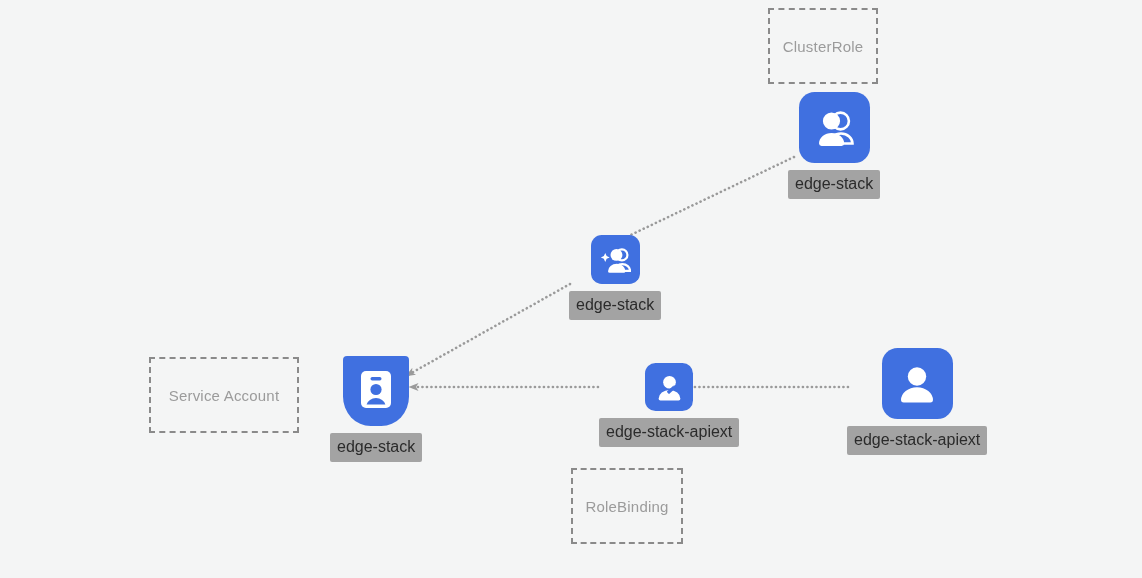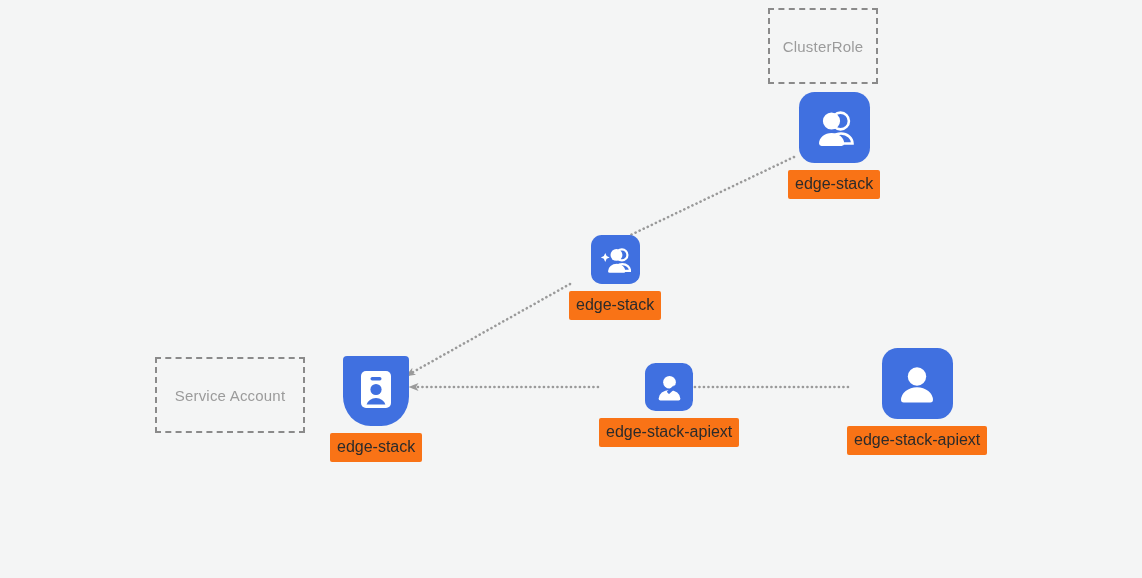--- a/index.html
+++ b/index.html
@@ -64,7 +64,7 @@
   }
   .node-label {
     margin-top: 7px;
-    background: #f97316;
+    background: #a3a3a3;
     color: #2b2b2b;
     font-size: 16px;
     line-height: 1;

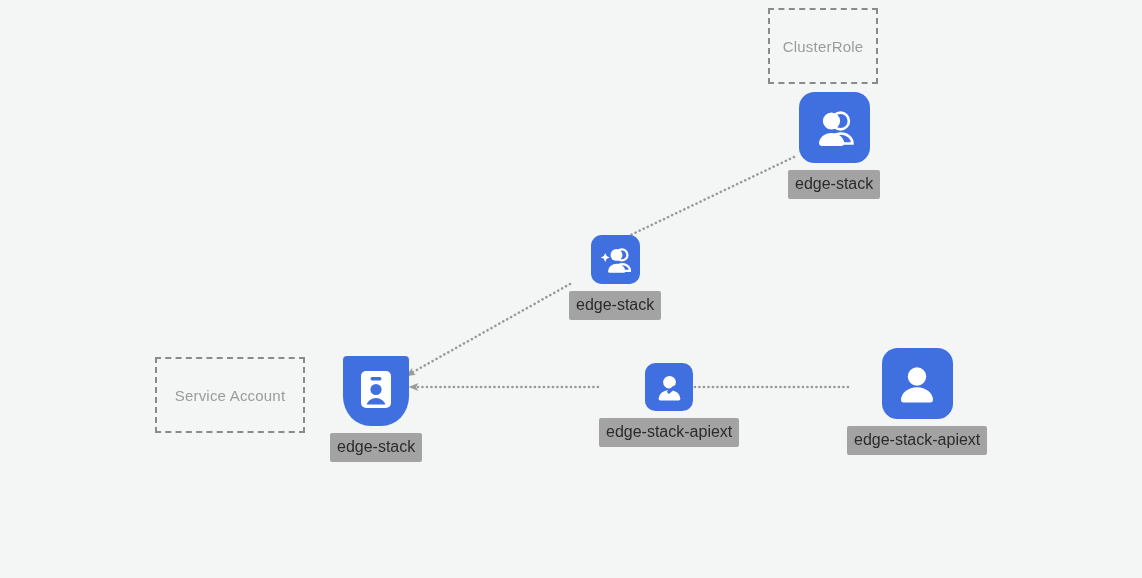--- a/index.html
+++ b/index.html
@@ -97,7 +97,7 @@
   </div>
 
 
-  <div class="kind-box" style="left:155px; top:357px; width:150px; height:76px;">
+  <div class="kind-box" style="left:149px; top:357px; width:150px; height:76px;">
     <span class="kind-label">Service Account</span>
   </div>
 

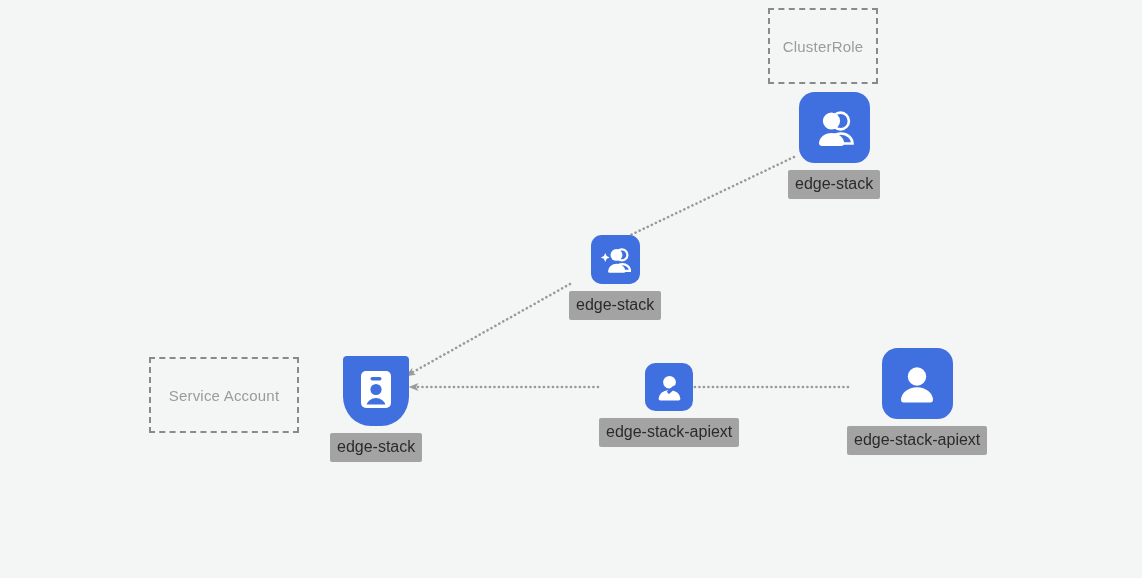--- a/index.html
+++ b/index.html
@@ -101,6 +101,9 @@
     <span class="kind-label">Service Account</span>
   </div>
 
+  <div class="kind-box" style="left:571px; top:468px; width:112px; height:76px;">
+    <span class="kind-label">RoleBinding</span>
+  </div>
 
 
   <div class="node" style="left:788px; top:92px;">

